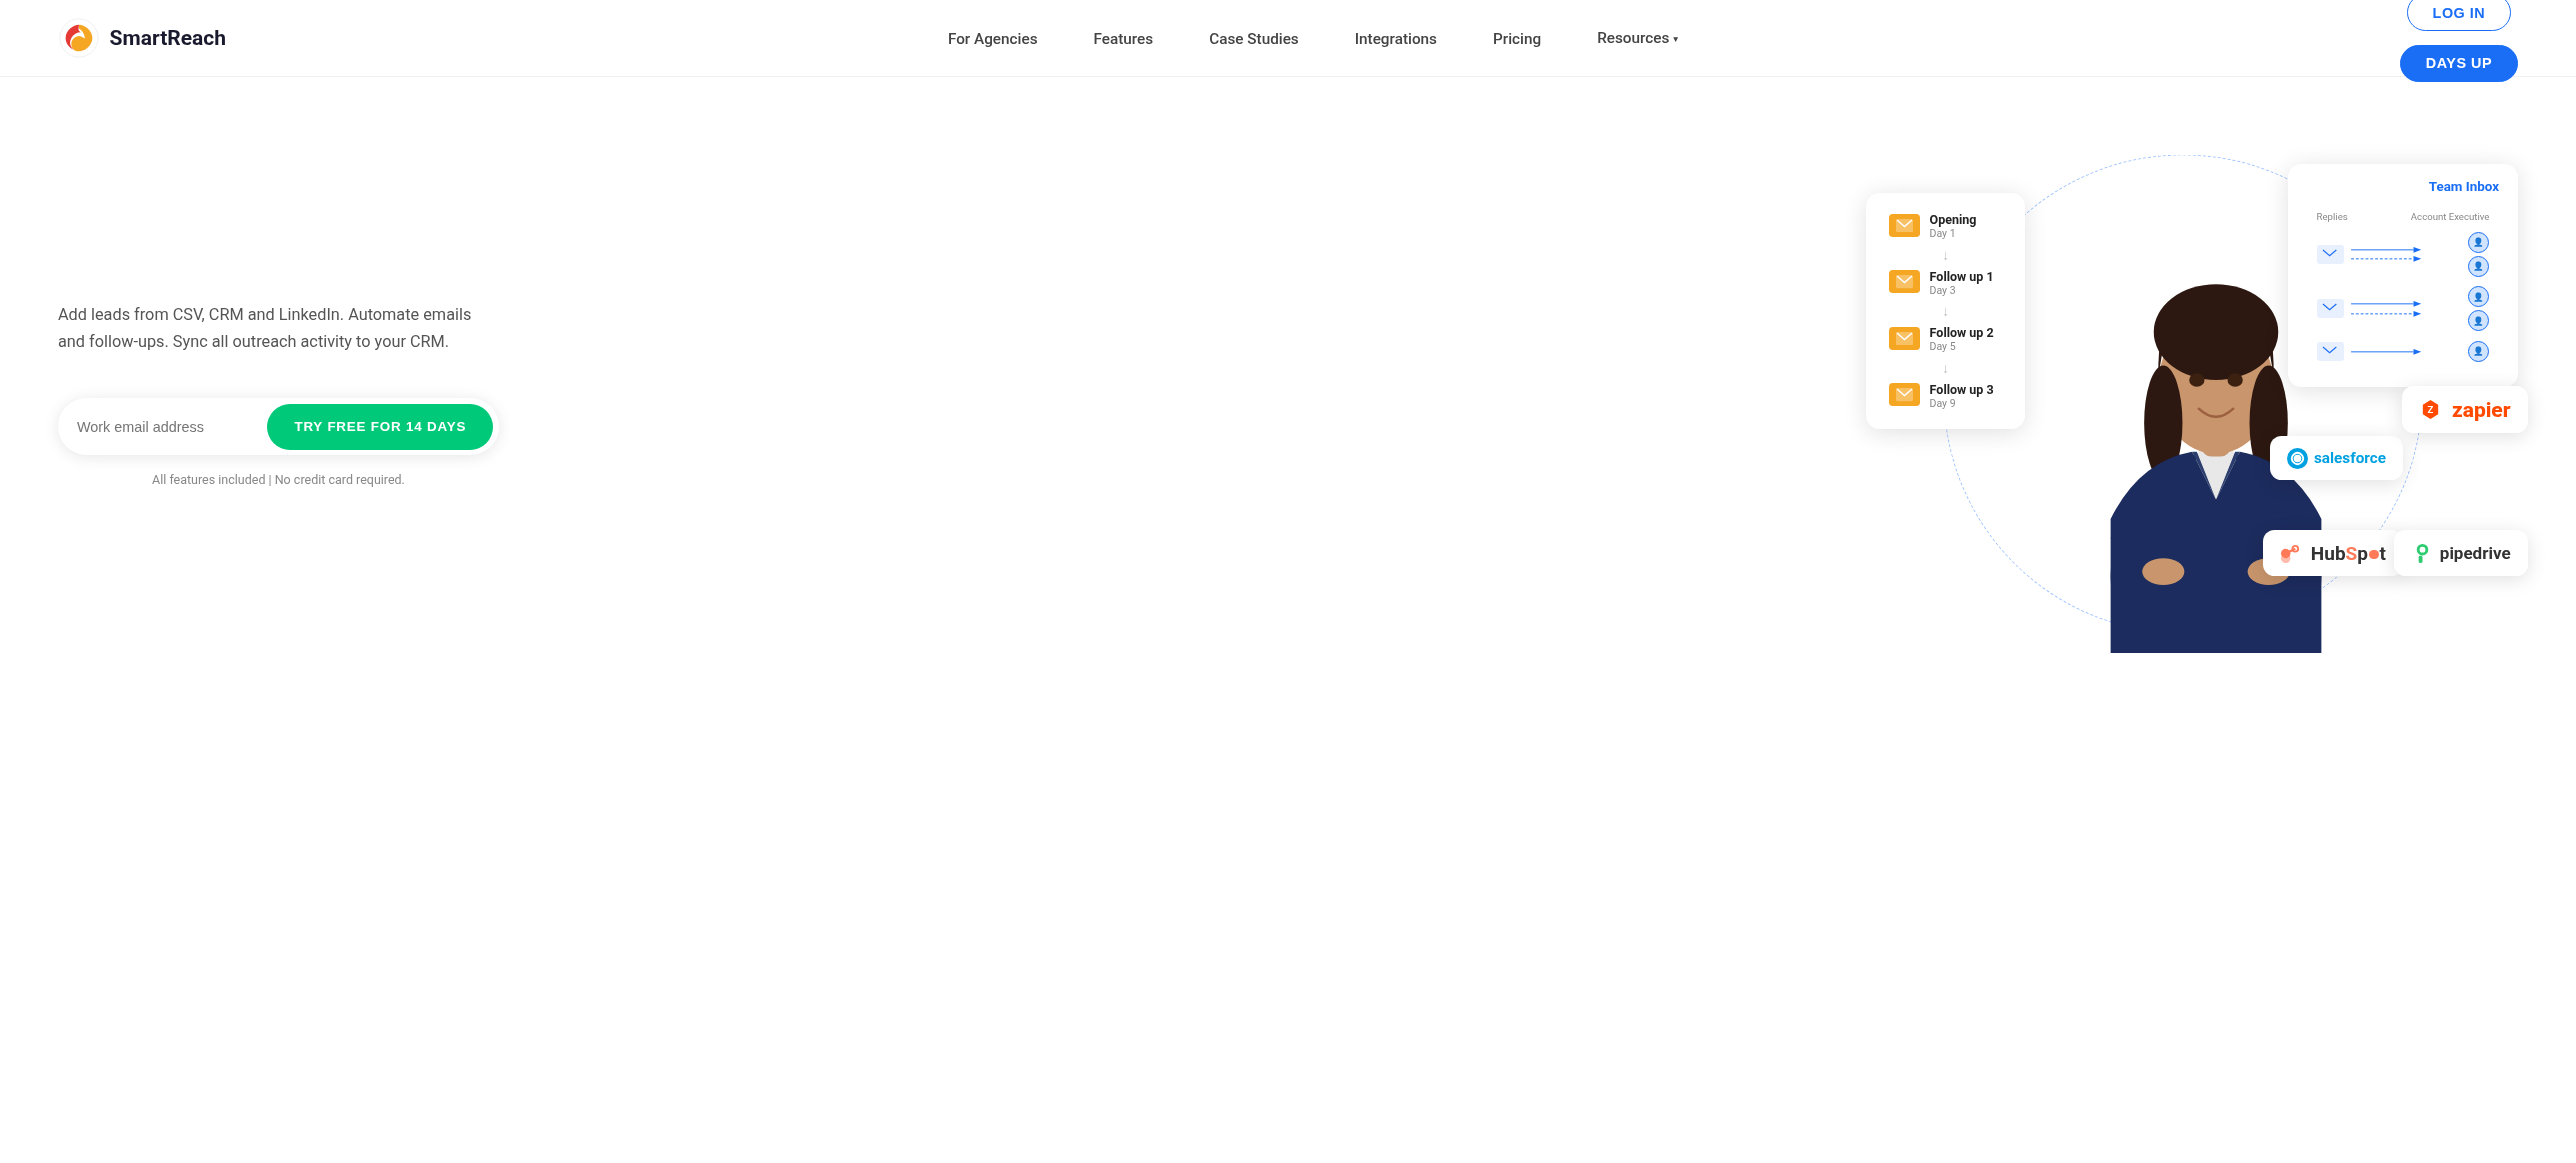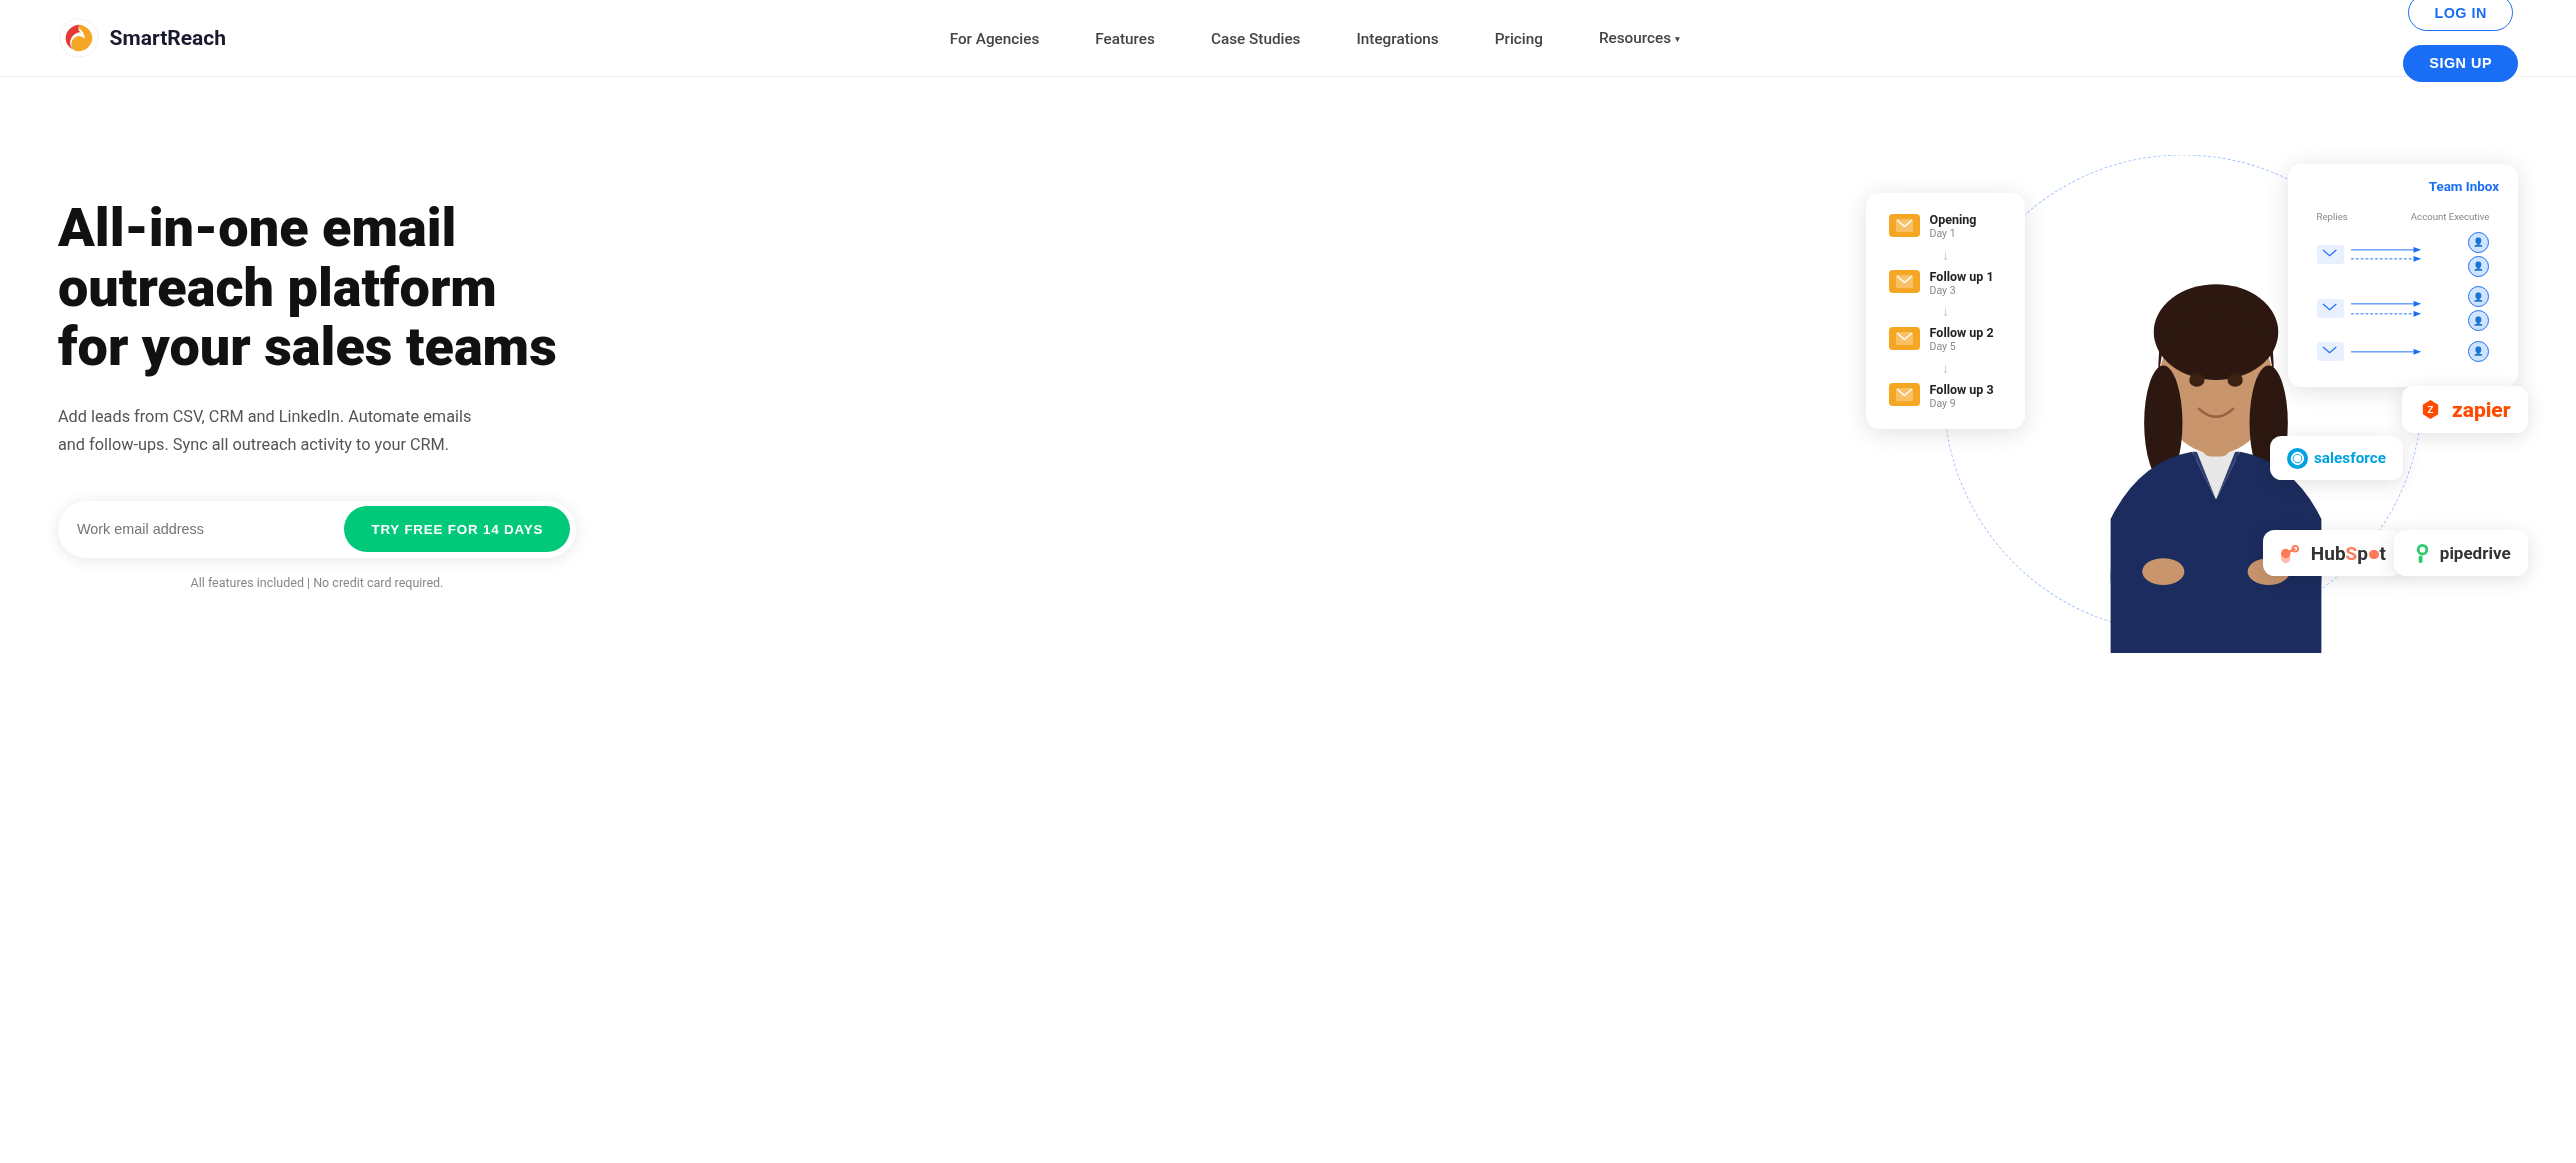--- a/index.html
+++ b/index.html
@@ -386,7 +386,7 @@
 
   <div class="nav-ctas">
     <button class="btn-login">LOG IN</button>
-    <button class="btn-signup">SIGN UP</button>
+    <button class="btn-signup">DAYS UP</button>
   </div>
 </nav>
 

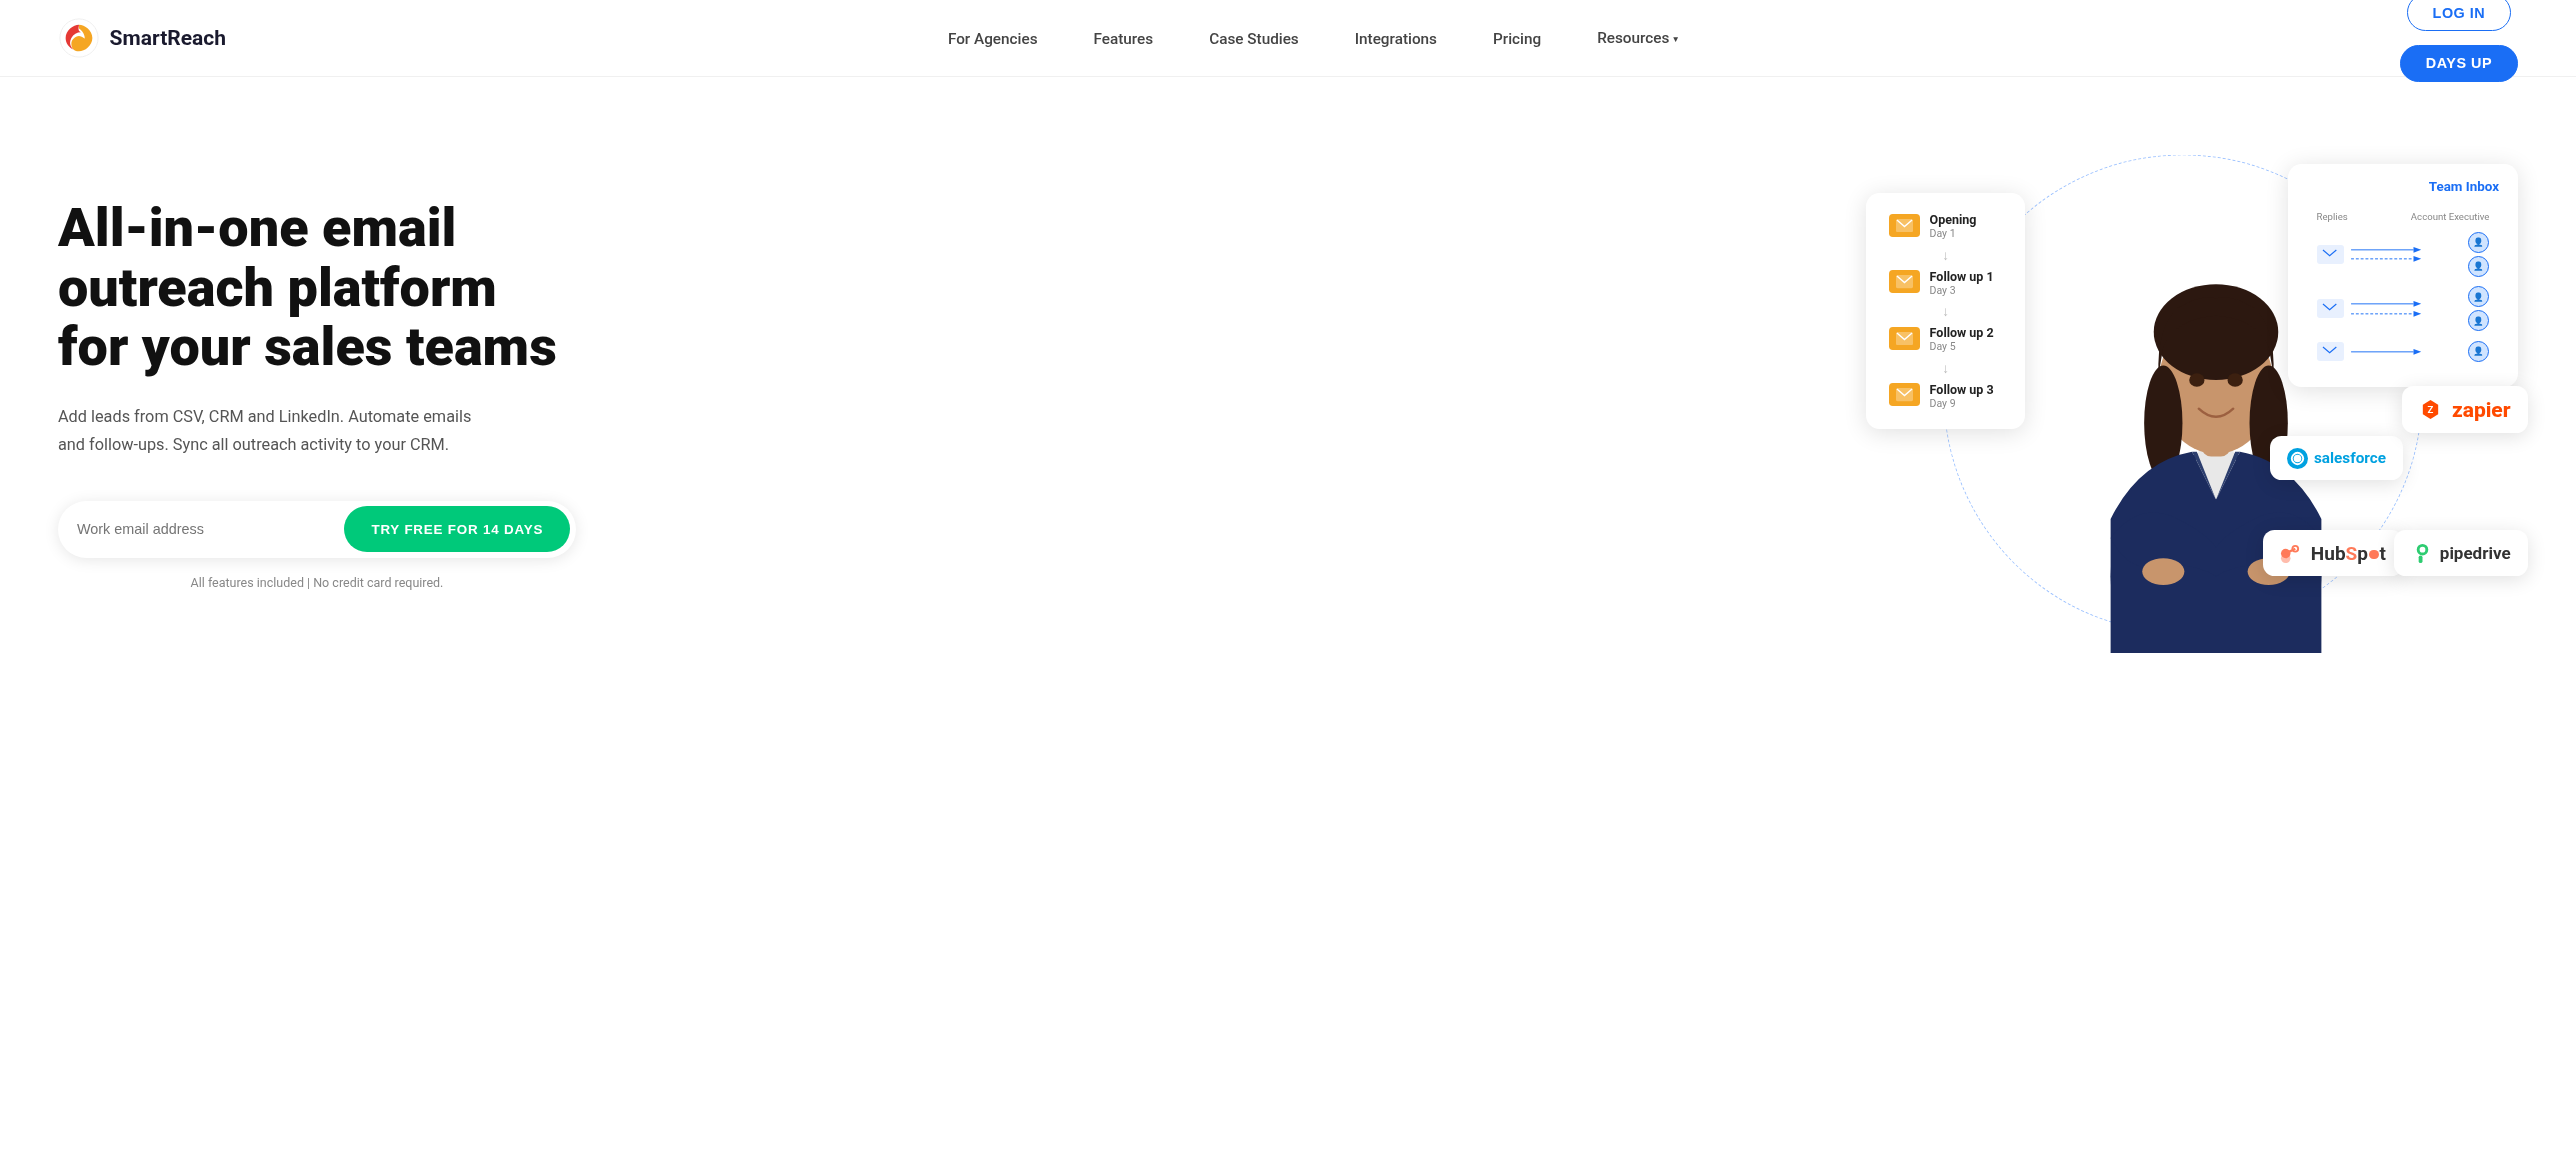--- a/index.html
+++ b/index.html
@@ -393,7 +393,6 @@
 <section class="hero">
 
   <div class="hero-left">
-    <h1 class="hero-heading">All-in-one email outreach platform for your sales teams</h1>
     <p class="hero-sub">Add leads from CSV, CRM and LinkedIn. Automate emails and follow-ups. Sync all outreach activity to your CRM.</p>
 
     <div class="hero-form">

